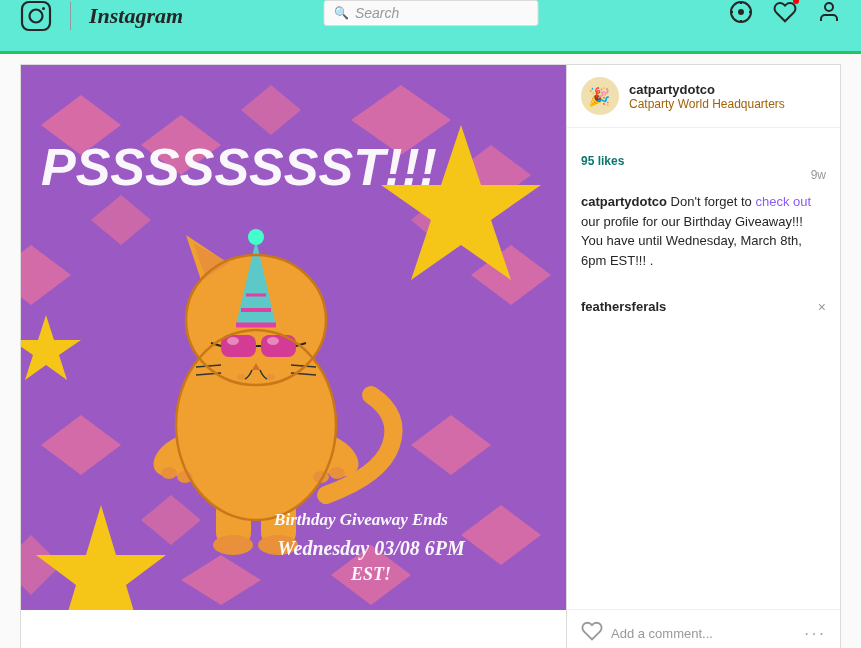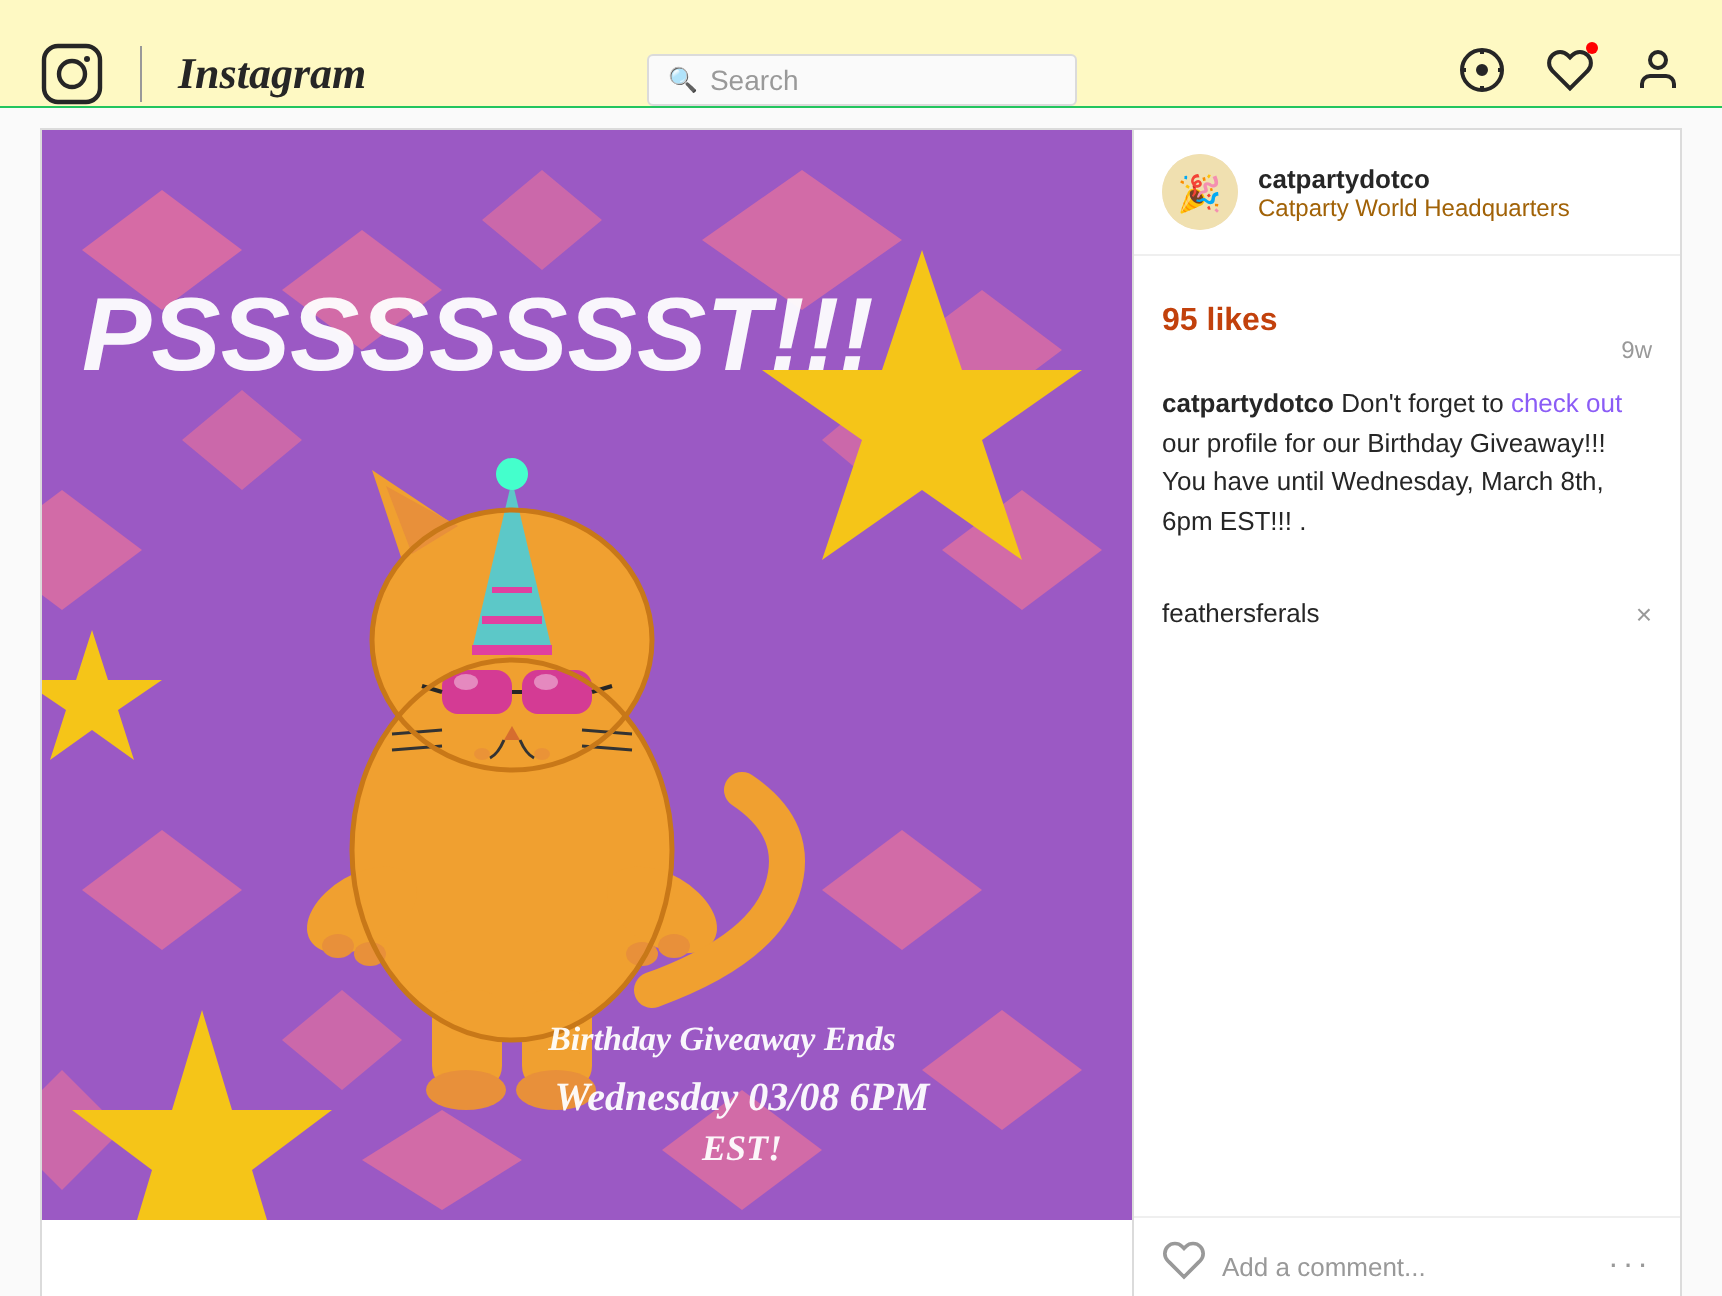--- a/index.html
+++ b/index.html
@@ -14,9 +14,9 @@
     
     .header {
       display: flex;
-      align-items: flex-end;
-      background: #fef9c3;
-      border-bottom: 1px solid #22c55e;
+      align-items: flex-start;
+      background: #5eead4;
+      border-bottom: 3px solid #22c55e;
       padding: 0 20px;
       height: 54px;
       position: relative;

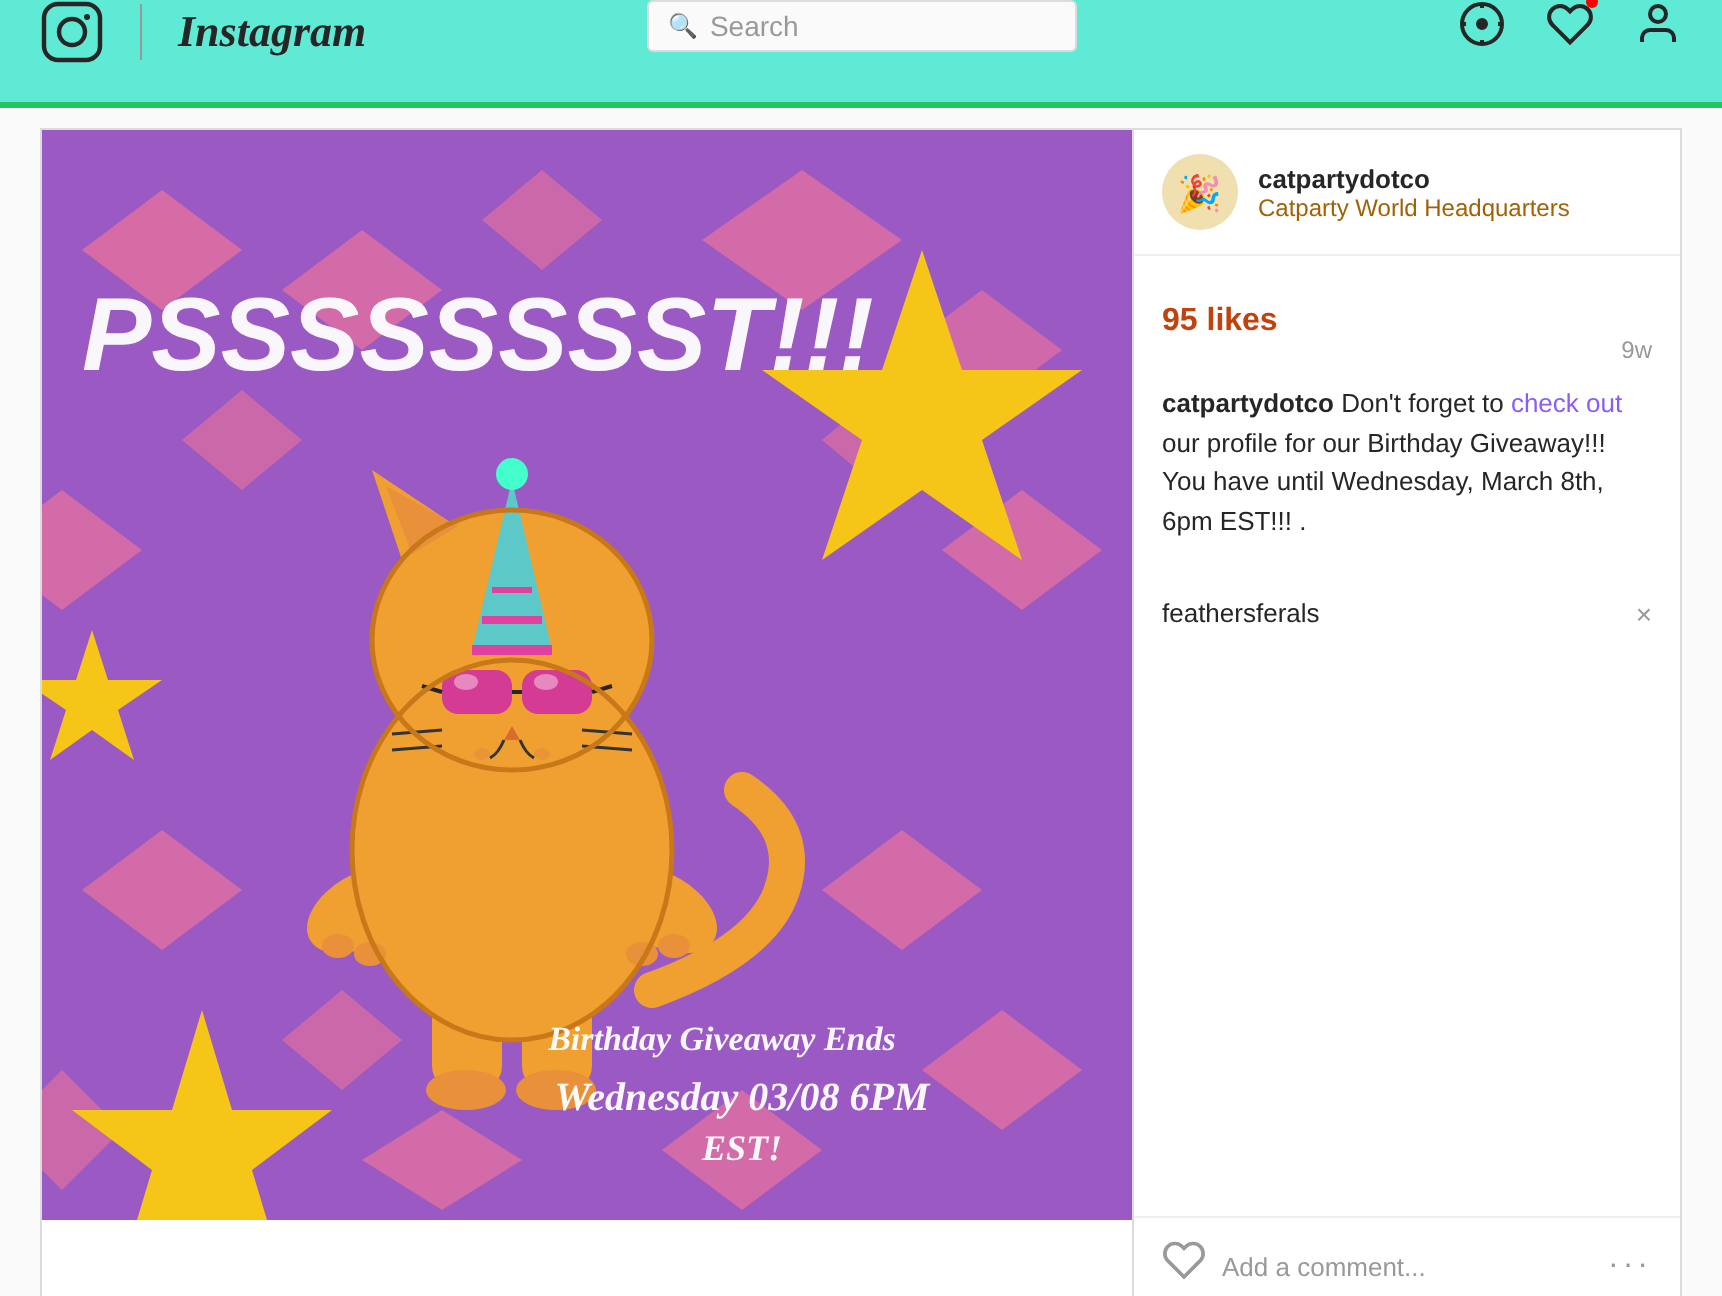--- a/index.html
+++ b/index.html
@@ -70,6 +70,7 @@
       font-size: 14px;
       color: #262626;
       width: 160px;
+      font-style: italic;
     }
     .search-input::placeholder { color: #999; }
     .header-icons {

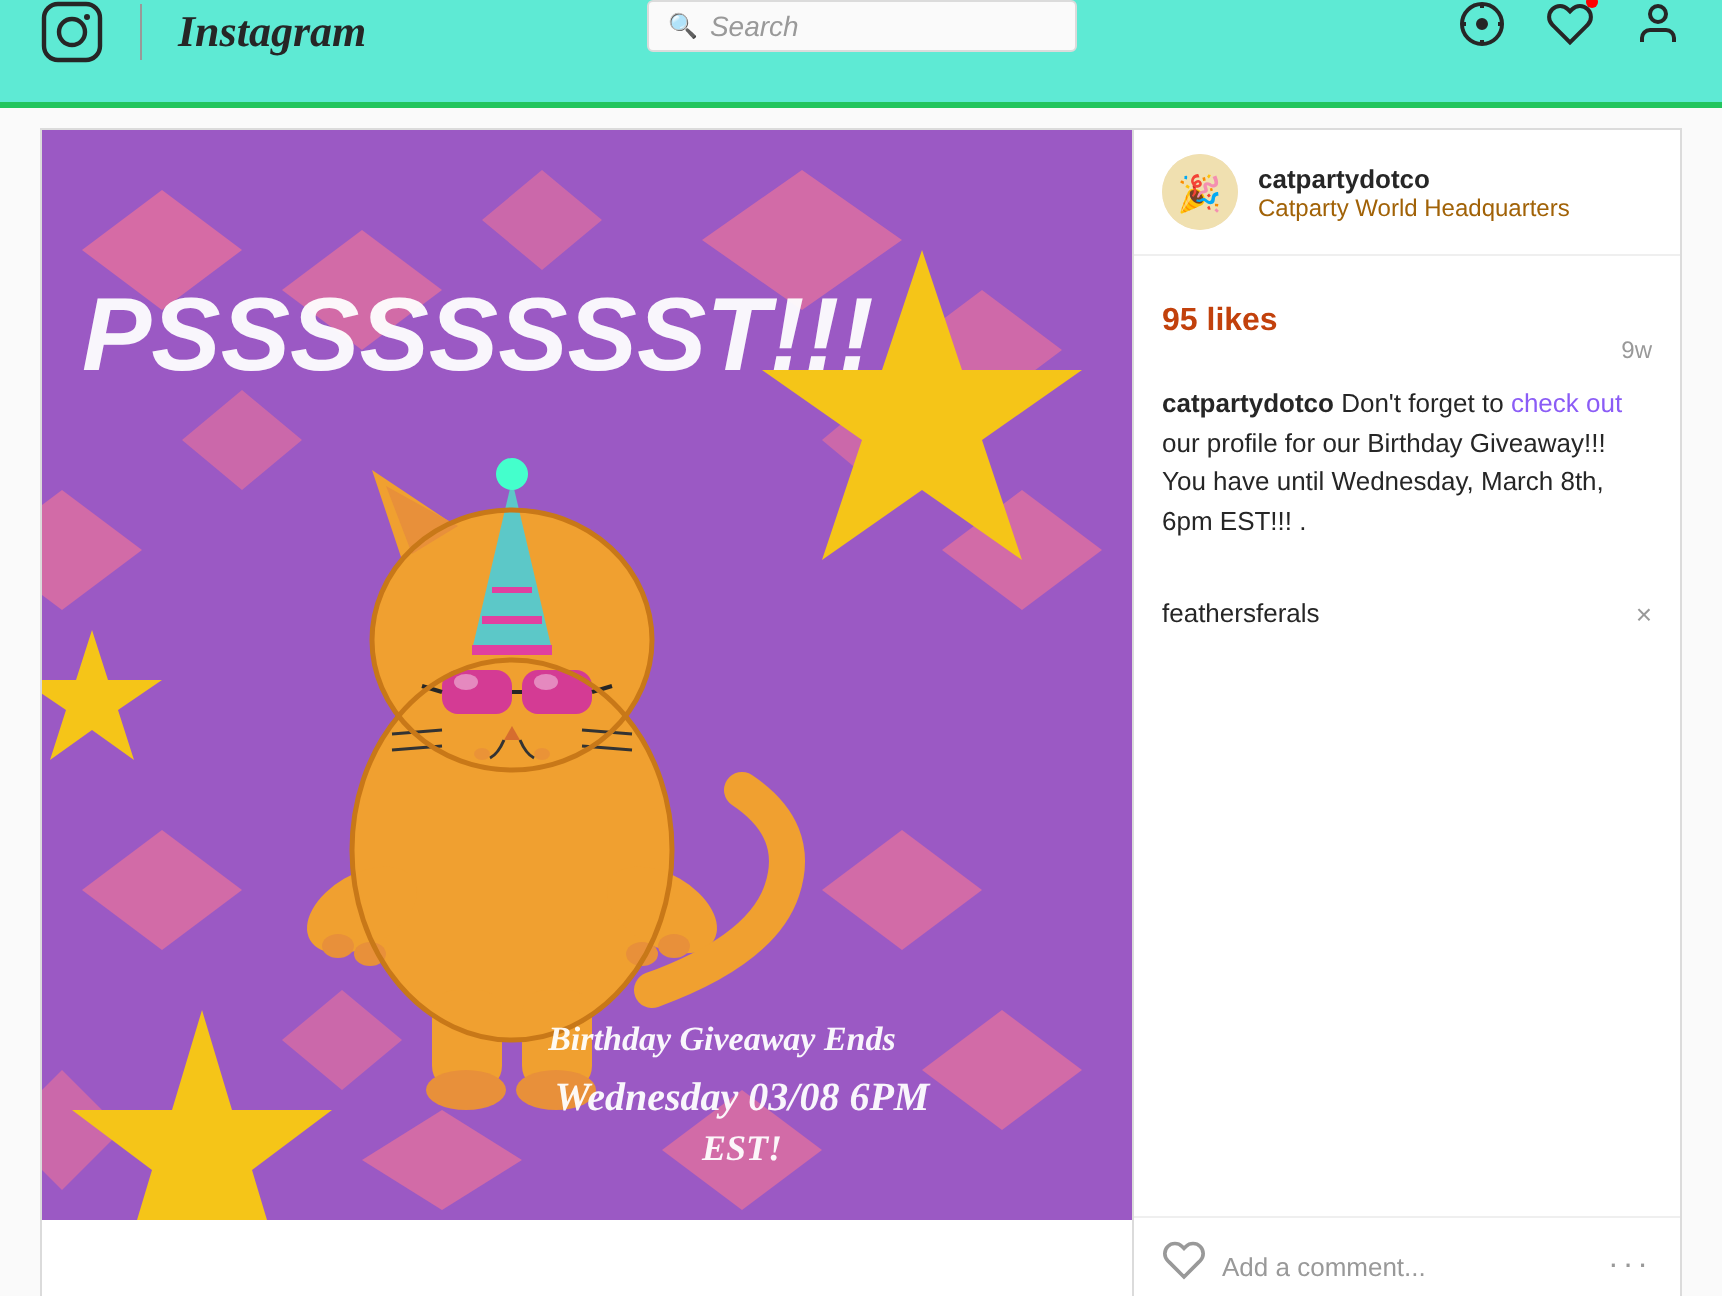--- a/index.html
+++ b/index.html
@@ -165,9 +165,9 @@
       margin-bottom: 10px;
     }
     .likes-count {
-      font-size: 16px;
+      font-size: 12px;
       font-weight: 600;
-      color: #c2410c;
+      color: #0f766e;
     }
     .time-ago {
       font-size: 12px;

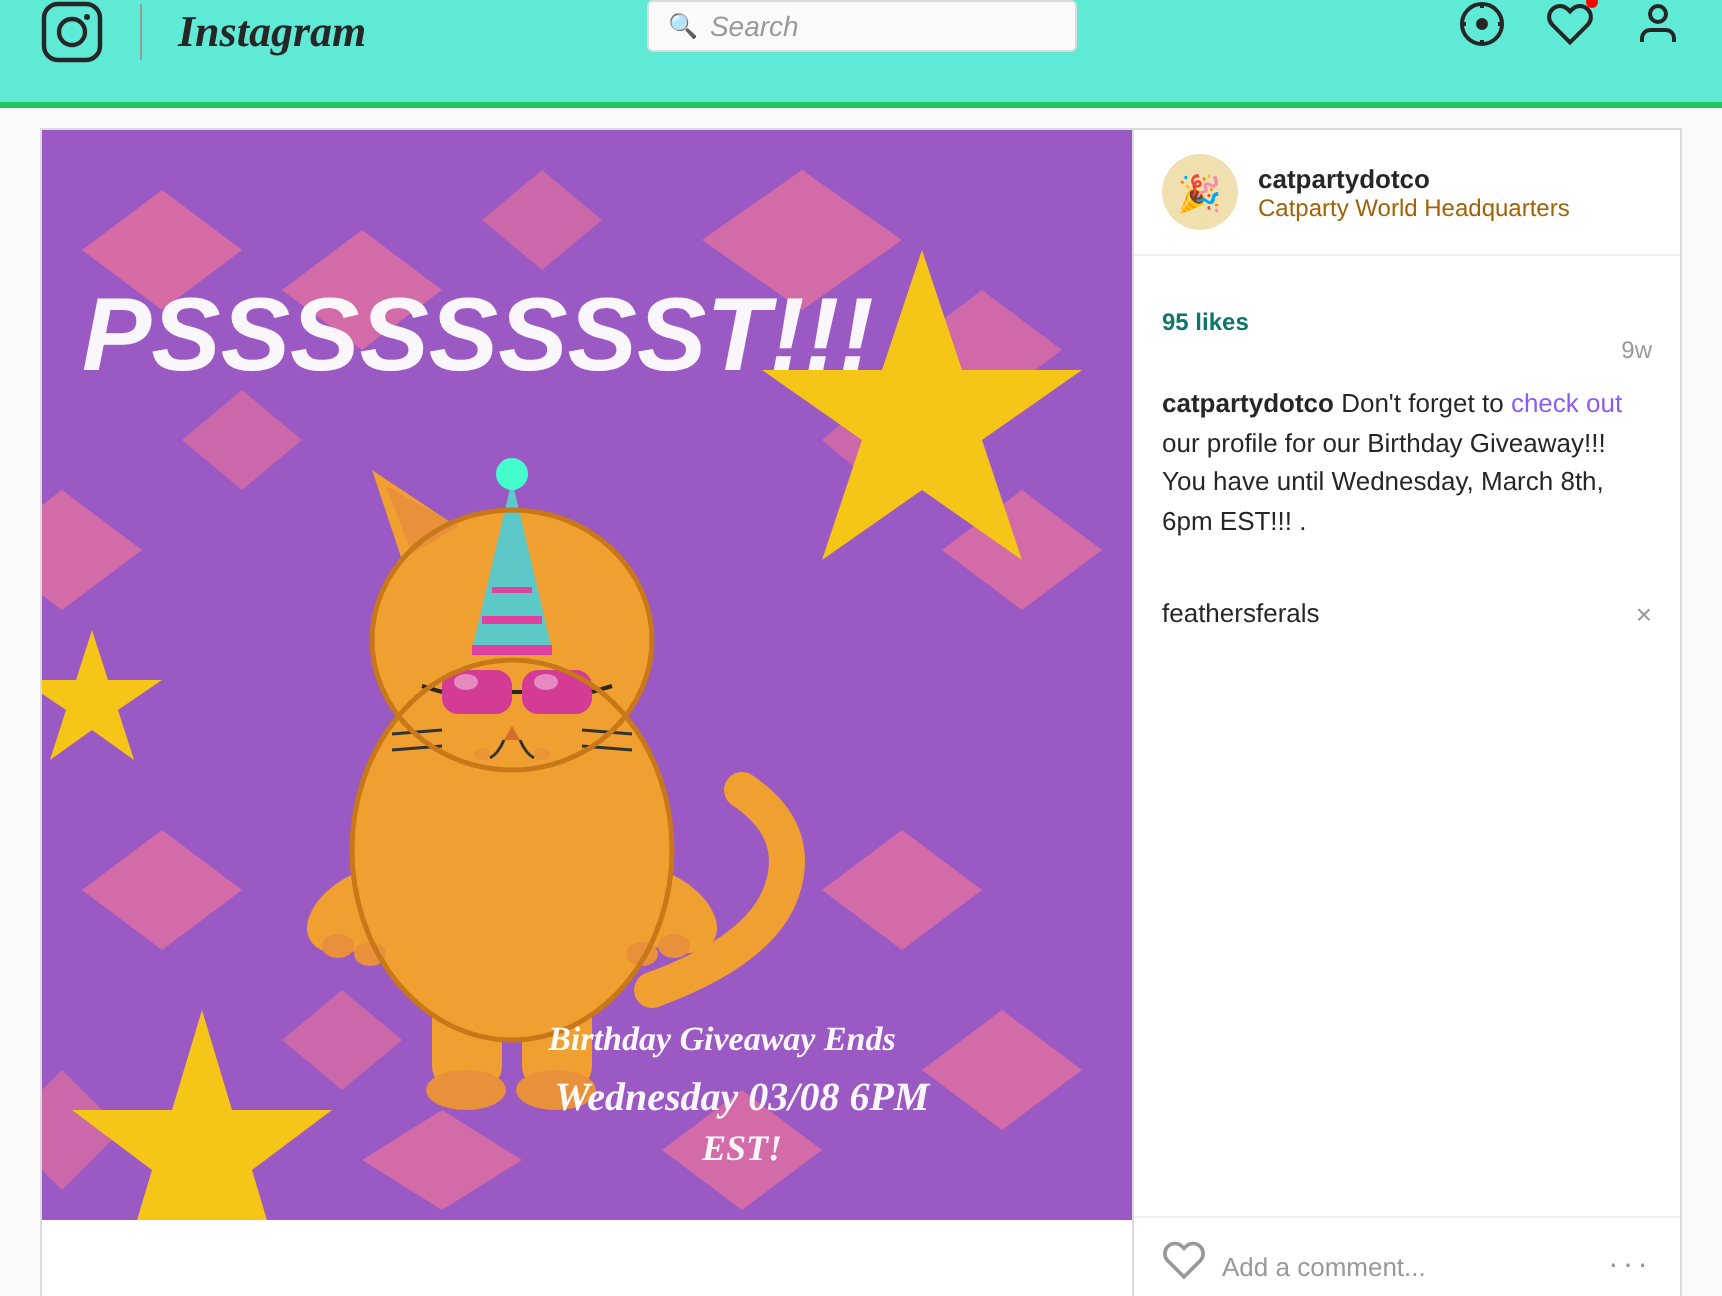--- a/index.html
+++ b/index.html
@@ -201,7 +201,7 @@
       position: relative;
     }
     .comment-item .comment-author {
-      font-weight: 400;
+      font-weight: 700;
       margin-right: 4px;
     }
     .comment-item .close-btn {

